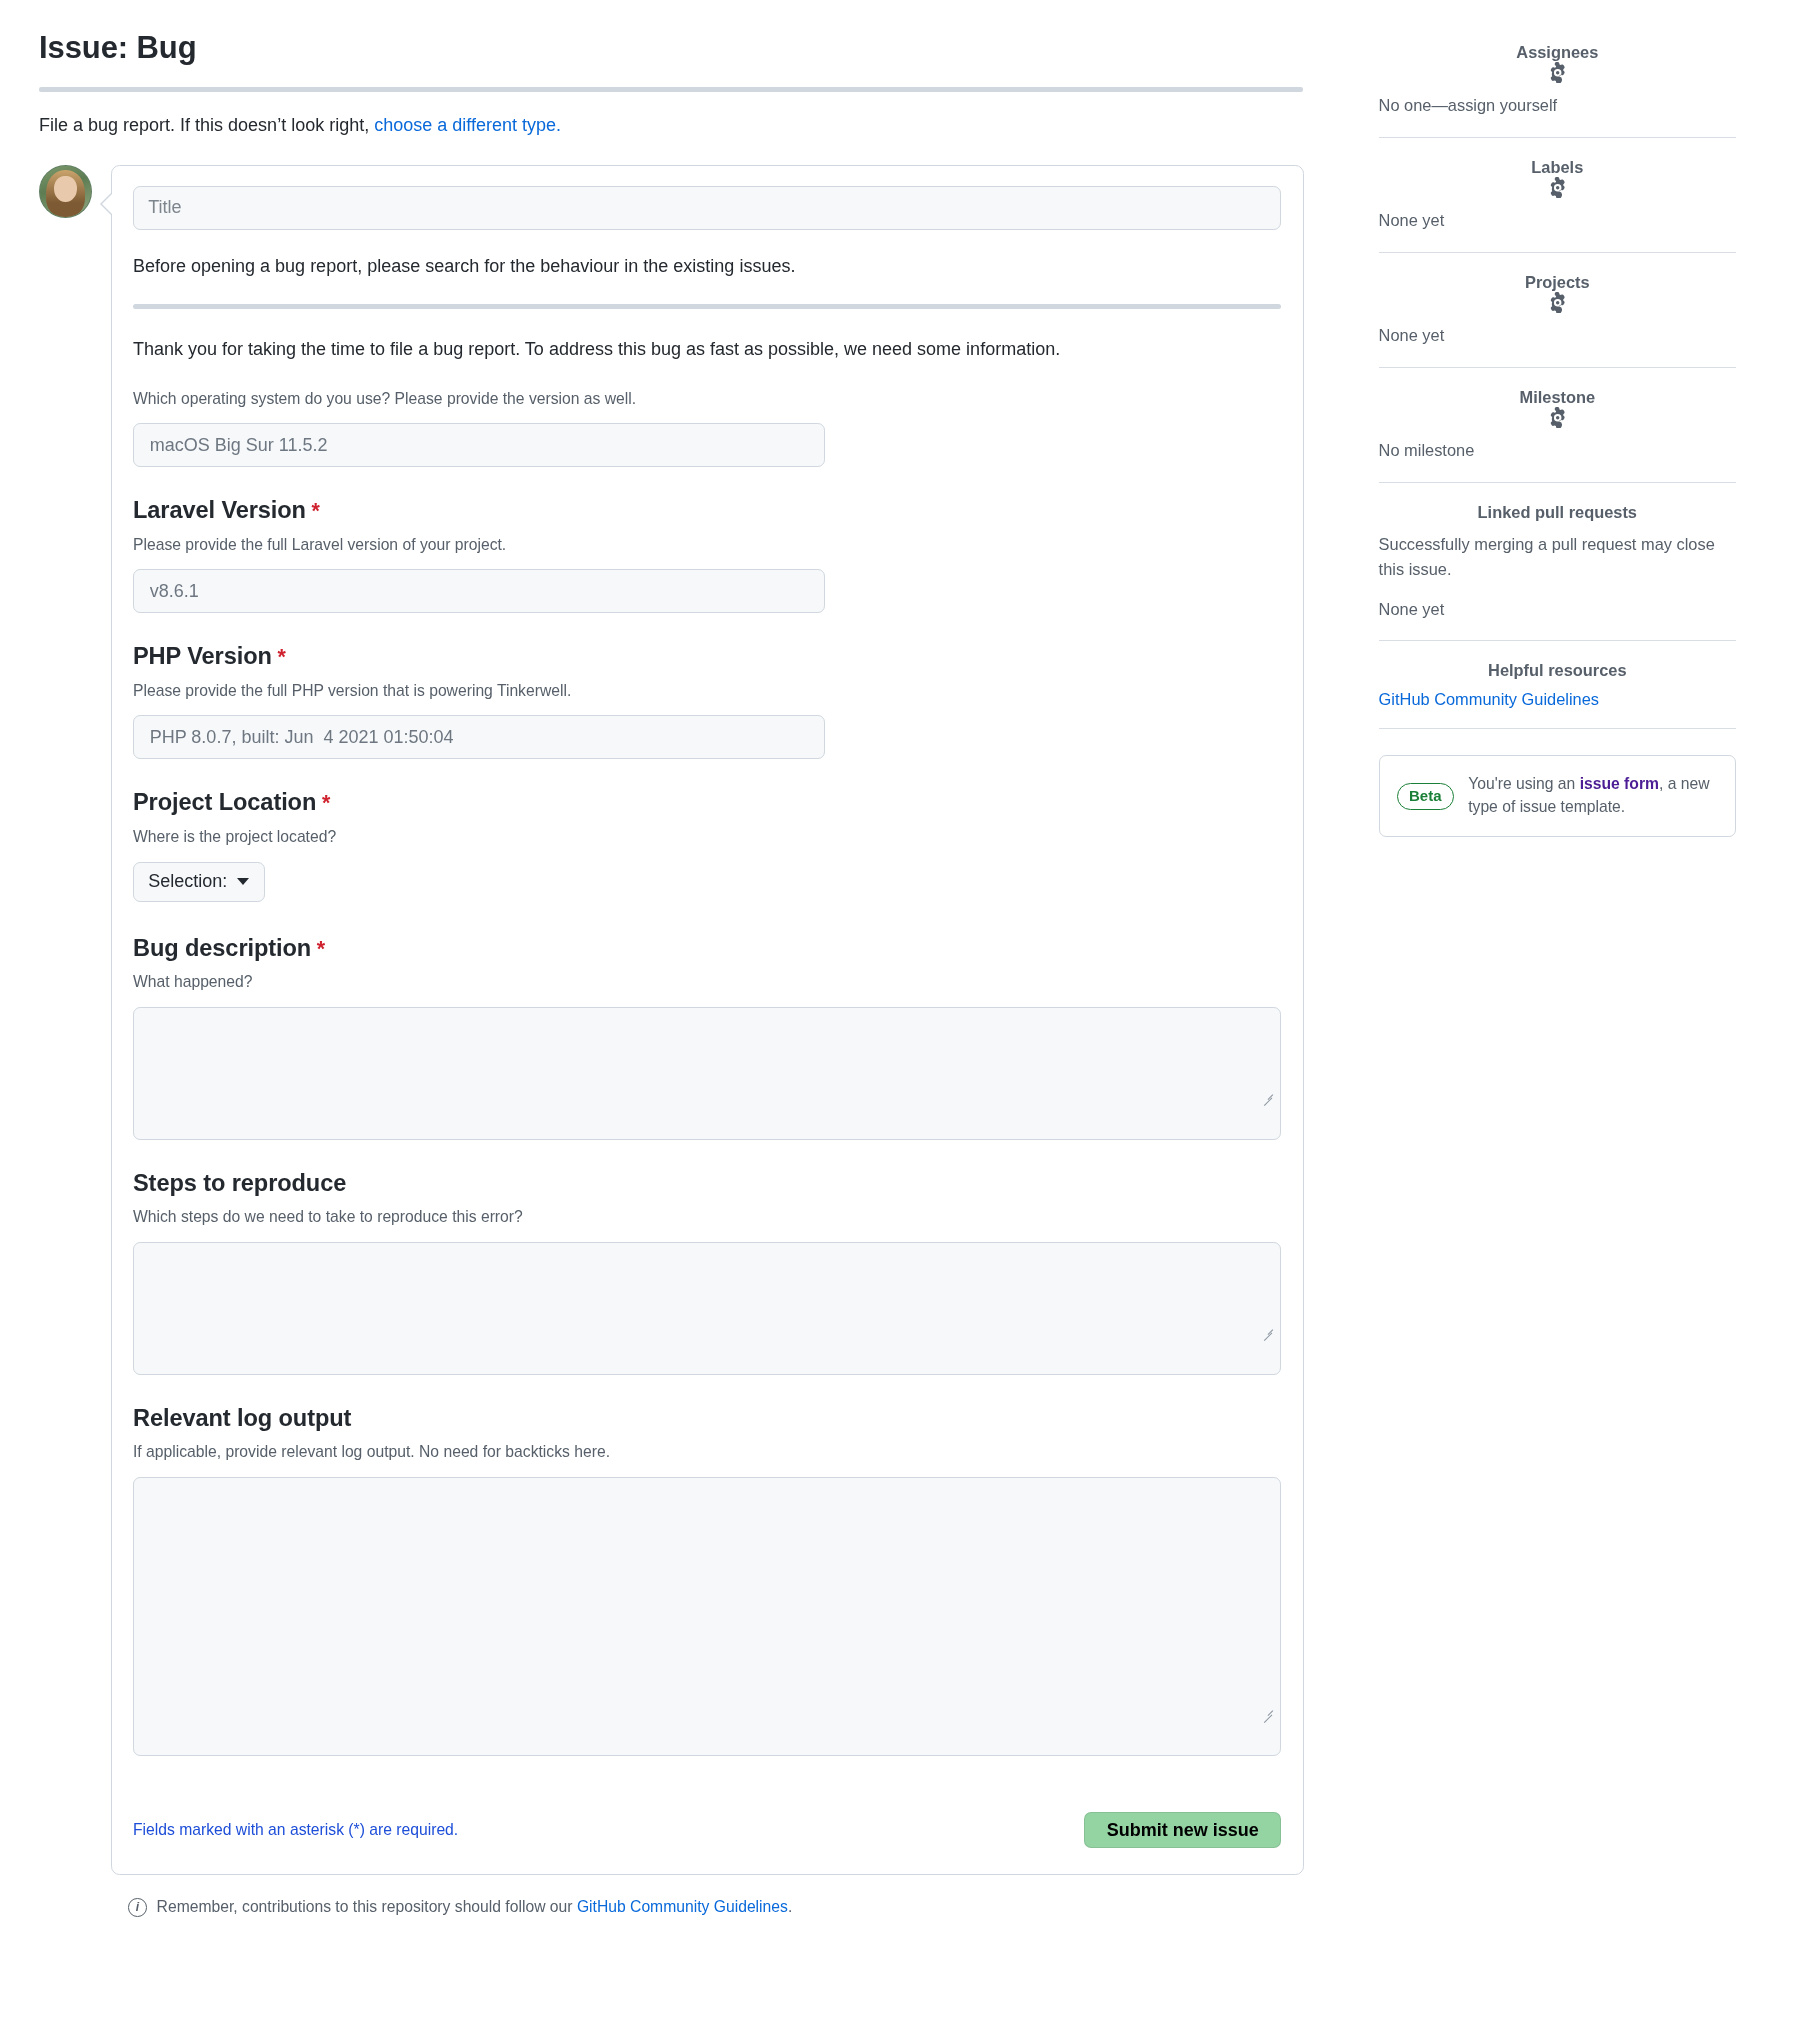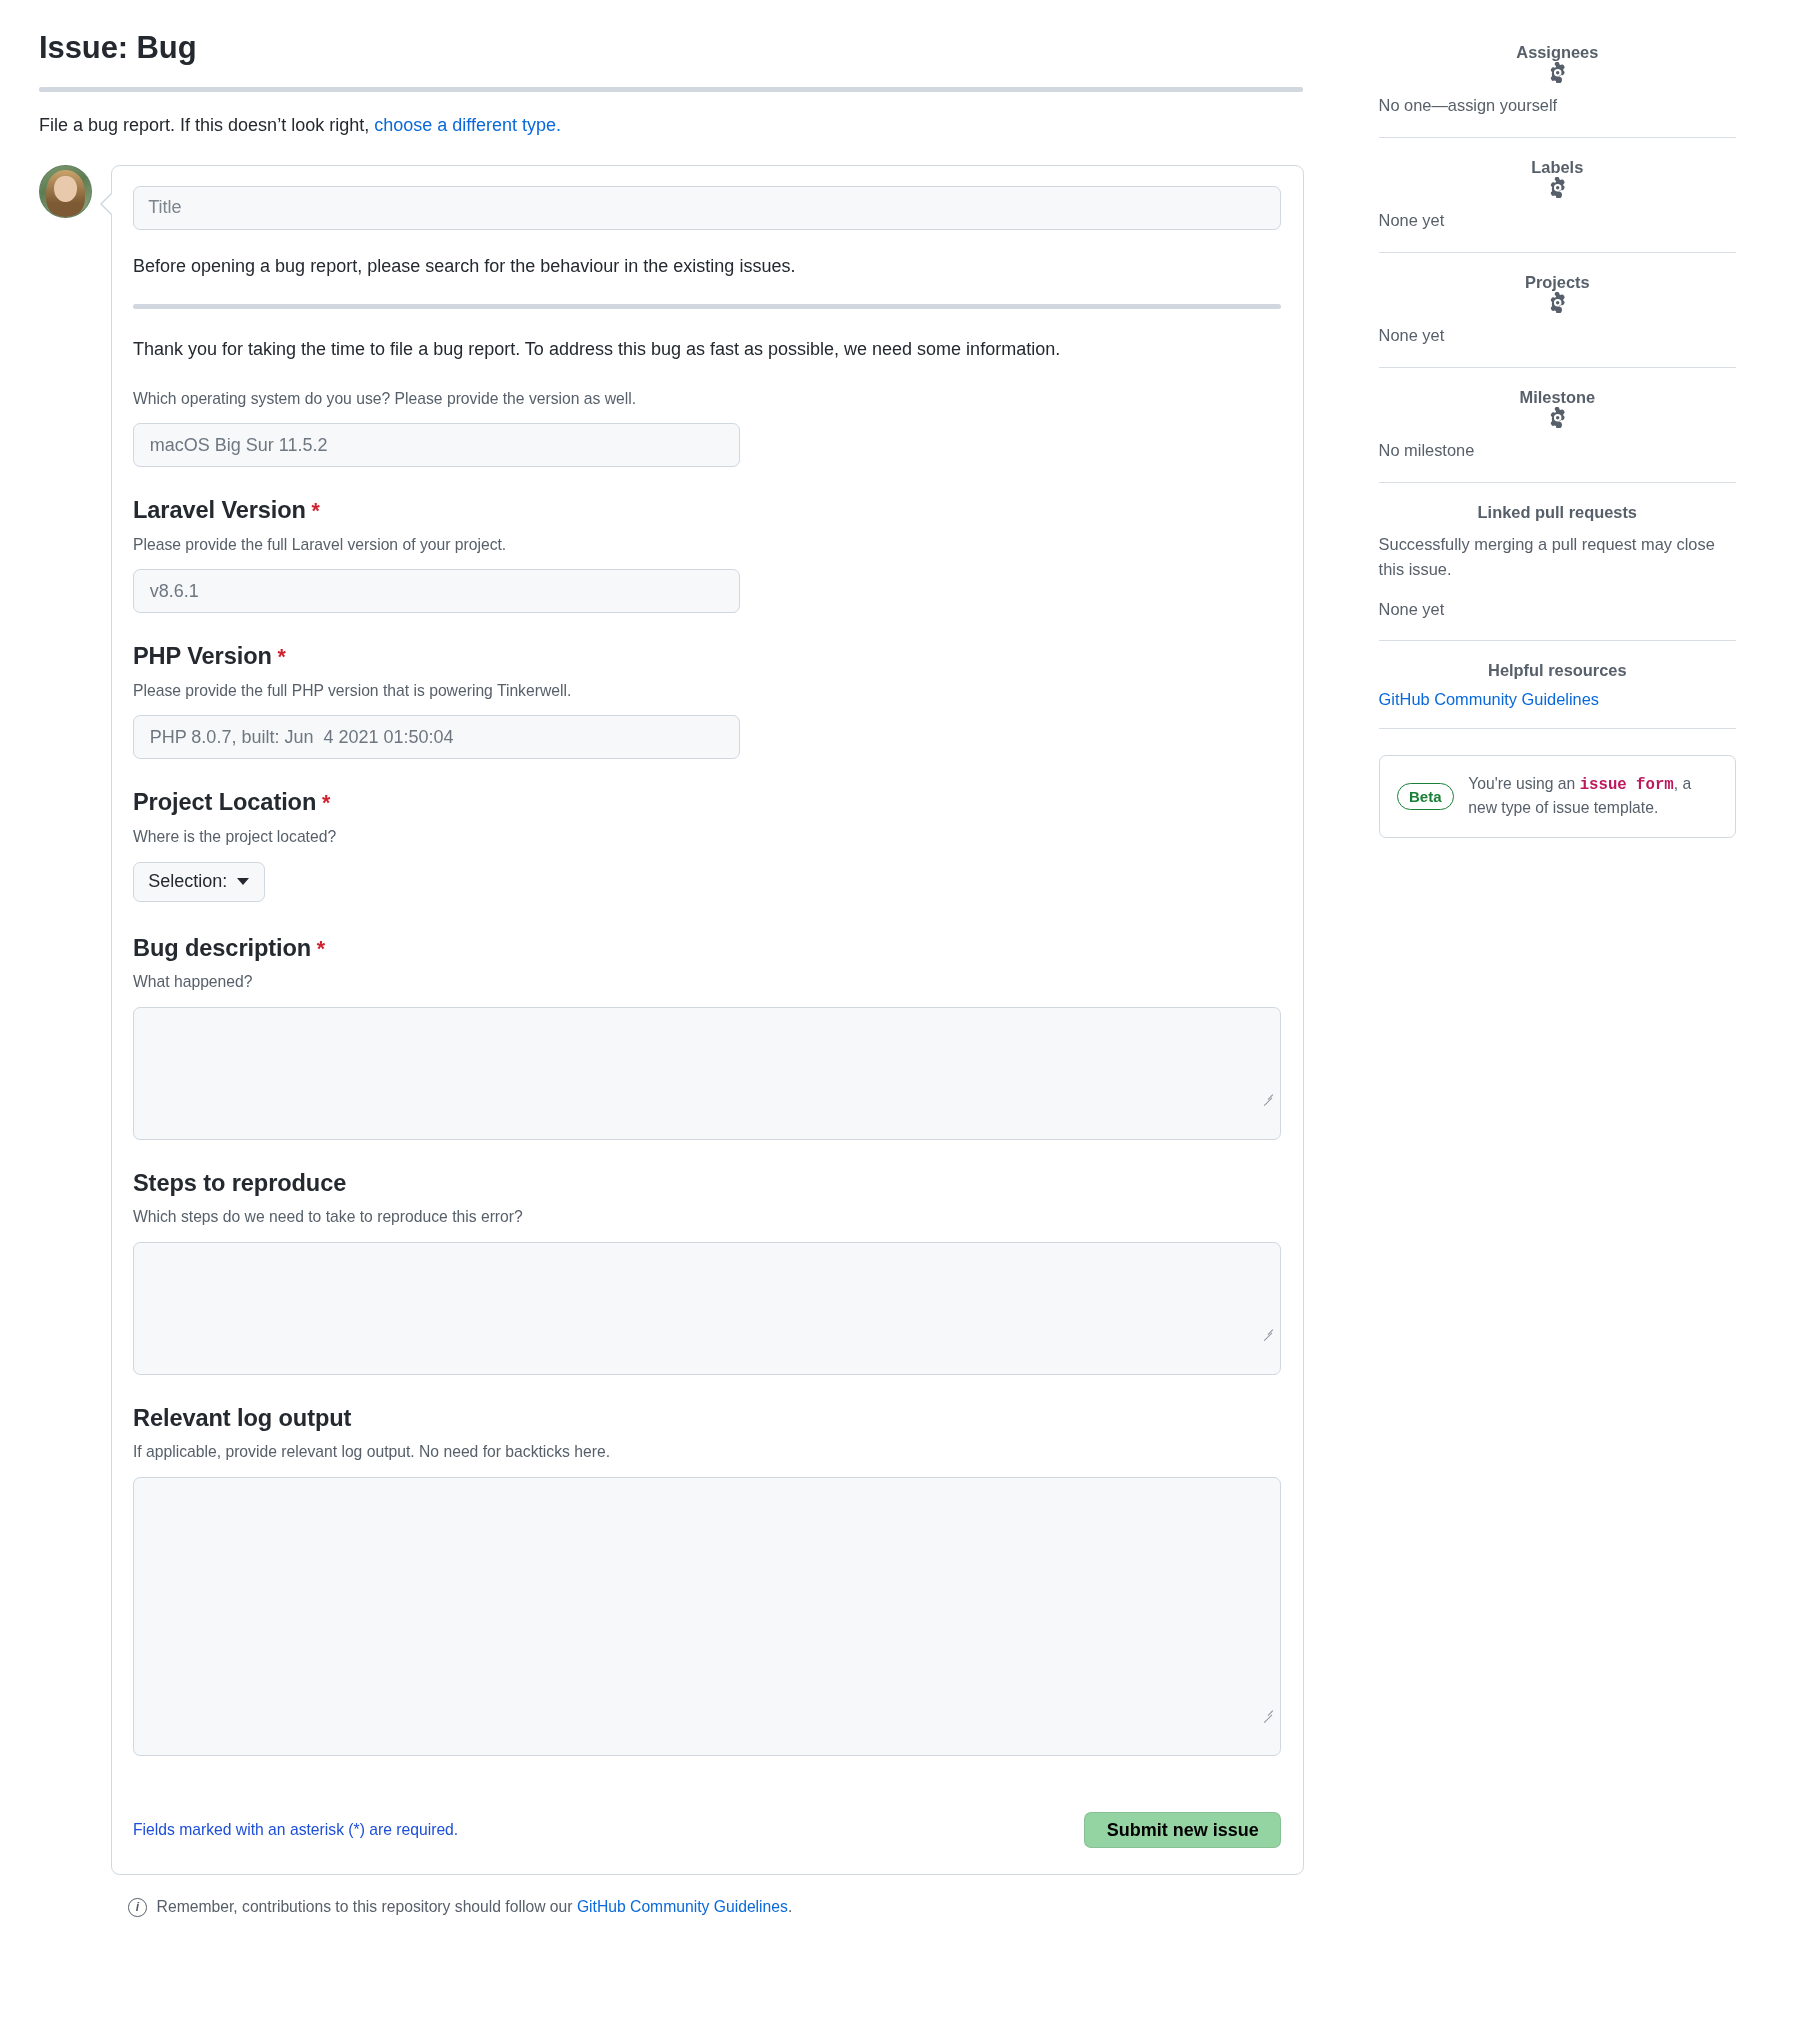--- a/index.html
+++ b/index.html
@@ -137,7 +137,7 @@
   }
   .text-input {
     display: block;
-    width: 607px;
+    width: 692px;
     height: 44px;
     border: 1.4px solid #d0d7de;
     border-radius: 7.1px;

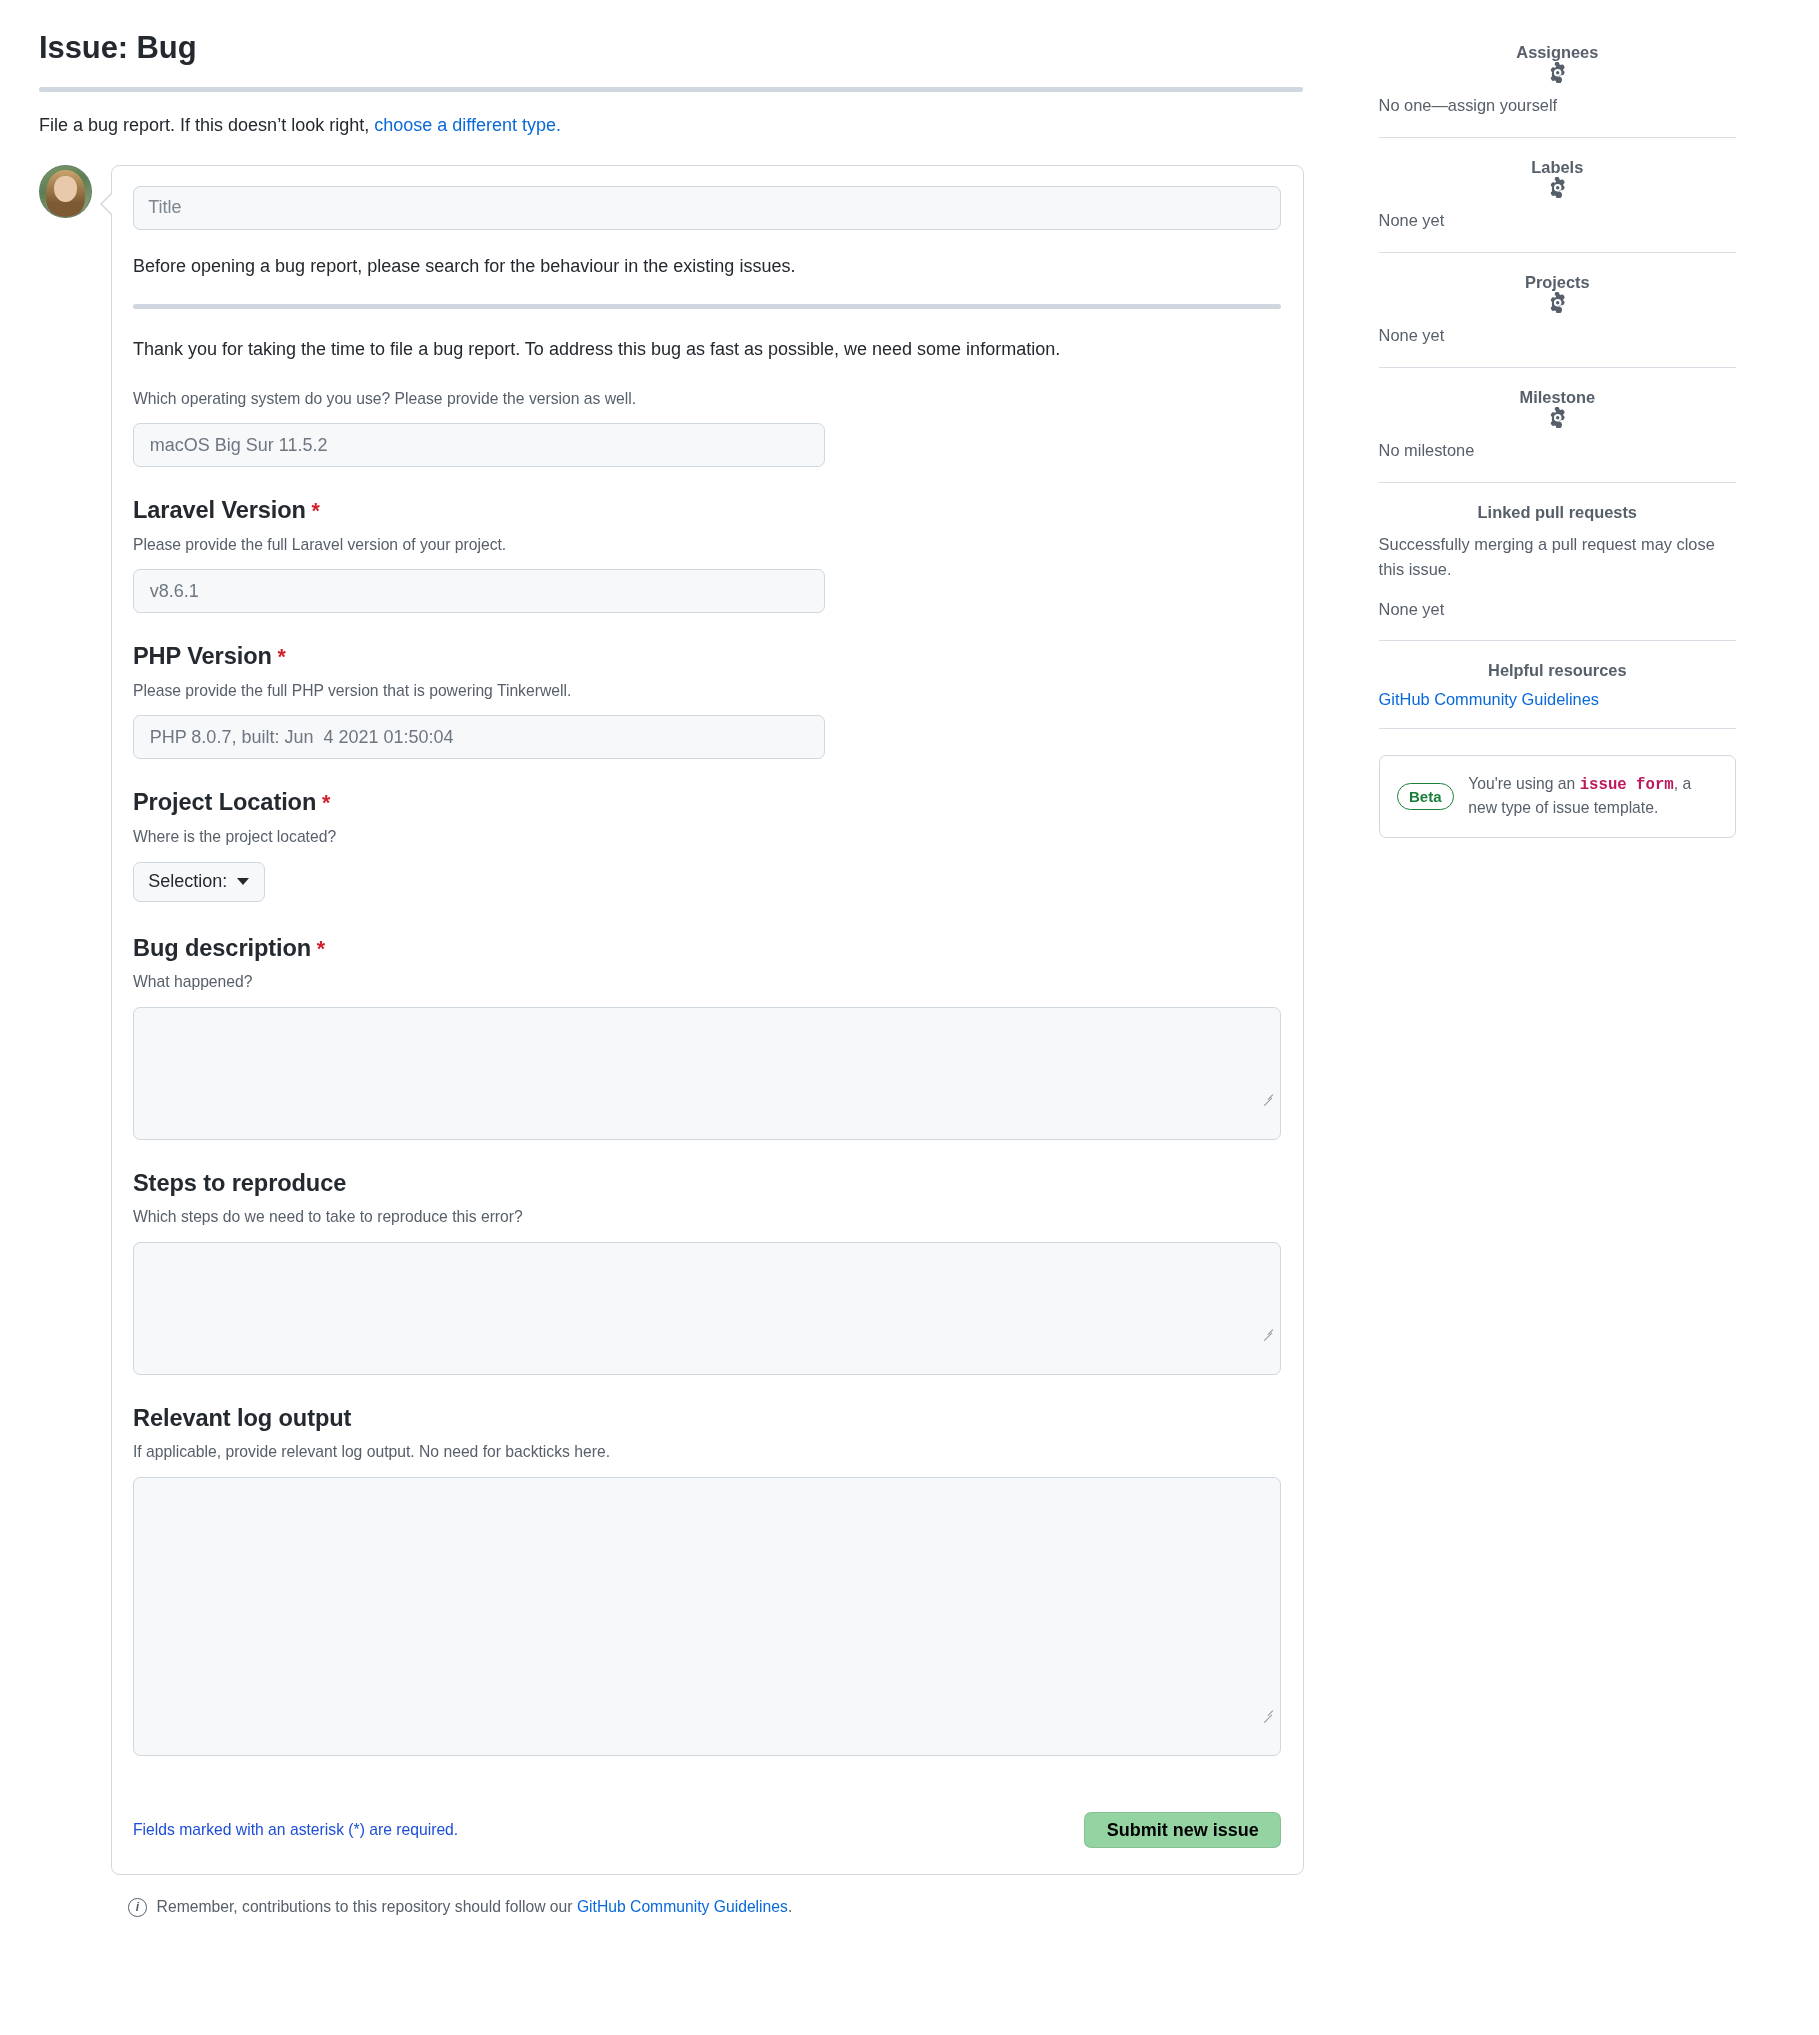--- a/index.html
+++ b/index.html
@@ -306,7 +306,7 @@
     color: #57606a;
     line-height: 1.45;
   }
-  .beta-text b { color: #be185d; font-family: Liberation Mono, monospace; }
+  .beta-text b { color: #4c1d95; }
 </style>
 </head>
 <body>

